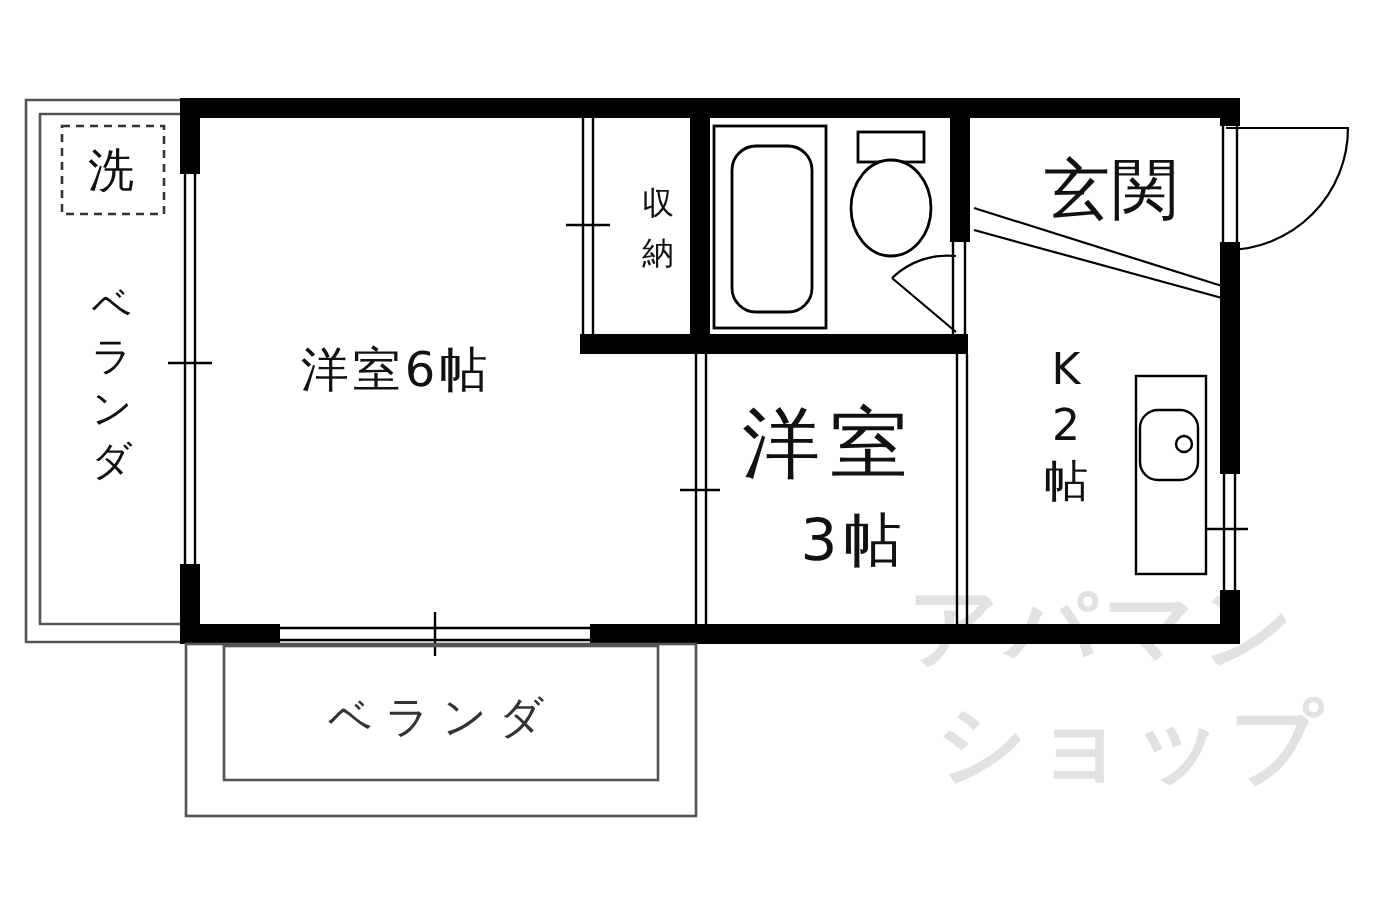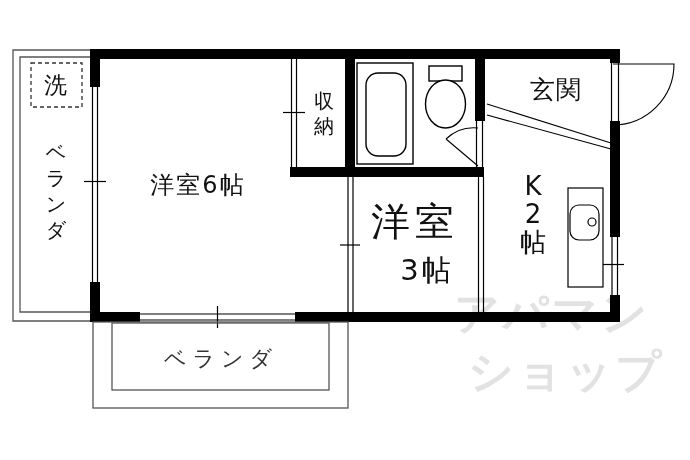--- a/index.html
+++ b/index.html
@@ -16,7 +16,7 @@
   #room3-label-2{left:355px;top:251px;width:144px;font-size:29px;letter-spacing:3px;}
   #kitchen-label{left:519px;top:172px;width:28px;font-size:26px;line-height:28px;}
   #genkan-label{left:516px;top:73px;width:80px;font-size:25px;letter-spacing:1px;}
-  #closet-label{left:311px;top:89px;width:26px;font-size:20px;line-height:25px;}
+  #closet-label{left:311px;top:89px;width:26px;font-size:16px;line-height:25px;text-align:right;}
   #washer-label{left:44px;top:70px;font-size:23px;}
   #veranda-left-label{left:45px;top:139px;width:22px;font-size:20px;line-height:26px;}
   #veranda-bottom-label{left:130px;top:344px;width:182px;font-size:22px;letter-spacing:6px;color:#333;}

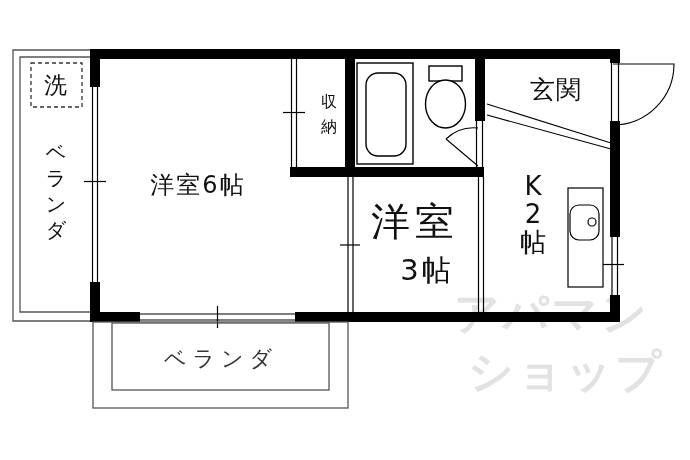--- a/index.html
+++ b/index.html
@@ -15,7 +15,7 @@
   #room3-label-1{left:355px;top:195px;width:120px;font-size:39px;letter-spacing:5px;}
   #room3-label-2{left:355px;top:251px;width:144px;font-size:29px;letter-spacing:3px;}
   #kitchen-label{left:519px;top:172px;width:28px;font-size:26px;line-height:28px;}
-  #genkan-label{left:516px;top:73px;width:80px;font-size:25px;letter-spacing:1px;}
+  #genkan-label{left:516px;top:73px;width:80px;font-size:33px;letter-spacing:1px;}
   #closet-label{left:311px;top:89px;width:26px;font-size:16px;line-height:25px;text-align:right;}
   #washer-label{left:44px;top:70px;font-size:23px;}
   #veranda-left-label{left:45px;top:139px;width:22px;font-size:20px;line-height:26px;}

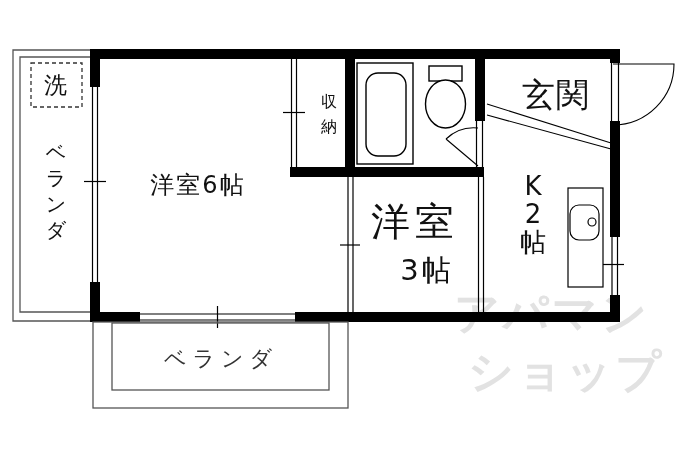--- a/index.html
+++ b/index.html
@@ -14,7 +14,7 @@
   #room6-label{left:110px;top:169px;width:176px;font-size:24px;letter-spacing:2px;}
   #room3-label-1{left:355px;top:195px;width:120px;font-size:39px;letter-spacing:5px;}
   #room3-label-2{left:355px;top:251px;width:144px;font-size:29px;letter-spacing:3px;}
-  #kitchen-label{left:519px;top:172px;width:28px;font-size:26px;line-height:28px;}
+  #kitchen-label{left:519px;top:172px;width:28px;font-size:22px;line-height:28px;}
   #genkan-label{left:516px;top:73px;width:80px;font-size:33px;letter-spacing:1px;}
   #closet-label{left:311px;top:89px;width:26px;font-size:16px;line-height:25px;text-align:right;}
   #washer-label{left:44px;top:70px;font-size:23px;}

